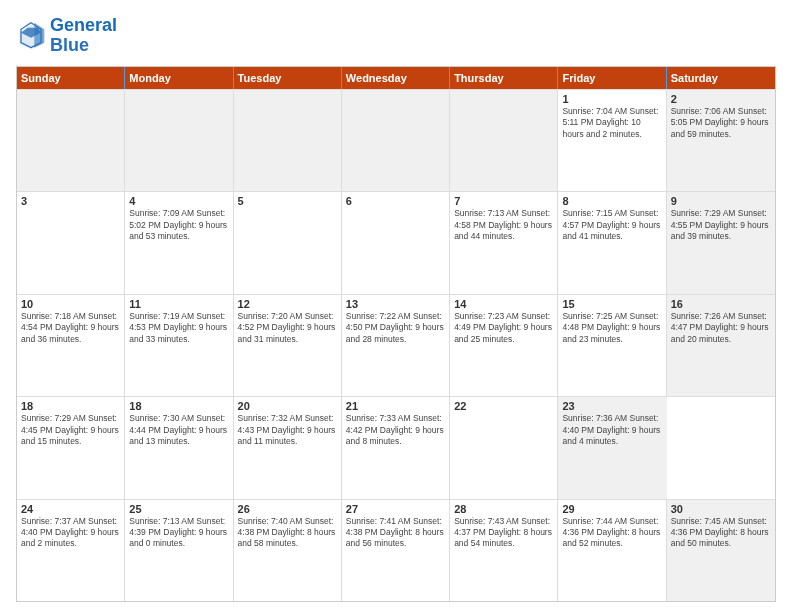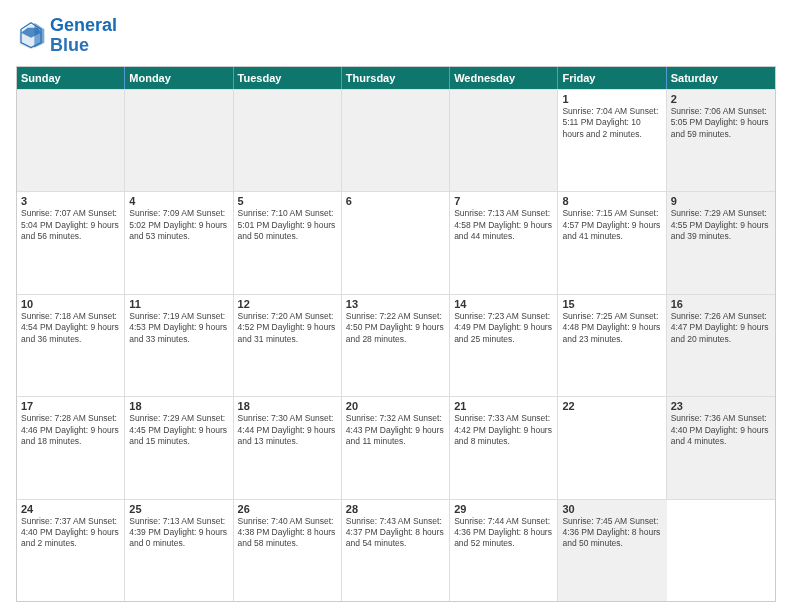--- a/index.html
+++ b/index.html
@@ -61,7 +61,7 @@
     .cal-header {
       display: grid;
       grid-template-columns: repeat(7, 1fr);
-      background: #0f766e;
+      background: #c2410c;
     }
     .cal-header-cell {
       color: #fff;

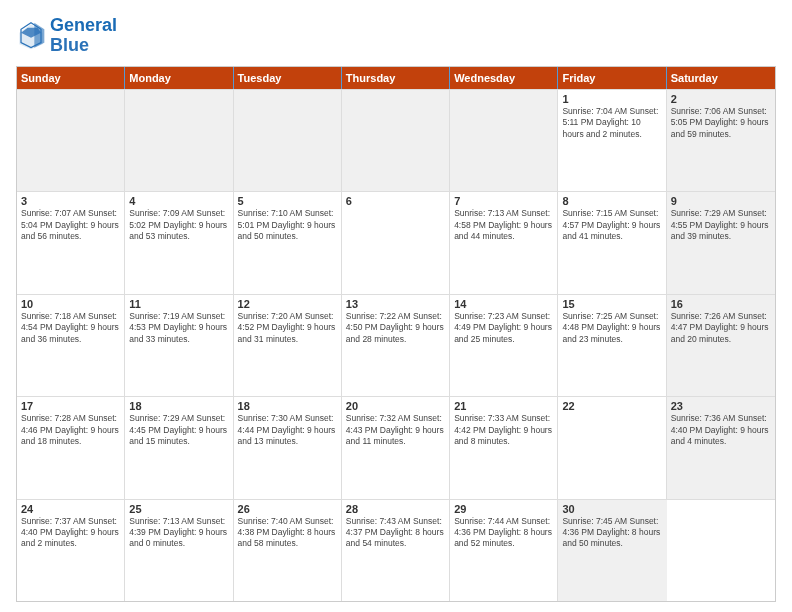--- a/index.html
+++ b/index.html
@@ -135,8 +135,8 @@
     <div class="cal-header-cell">Sunday</div>
         <div class="cal-header-cell">Monday</div>
         <div class="cal-header-cell">Tuesday</div>
+        <div class="cal-header-cell">Wednesday</div>
         <div class="cal-header-cell">Thursday</div>
-        <div class="cal-header-cell">Wednesday</div>
         <div class="cal-header-cell">Friday</div>
         <div class="cal-header-cell">Saturday</div>
       </div>

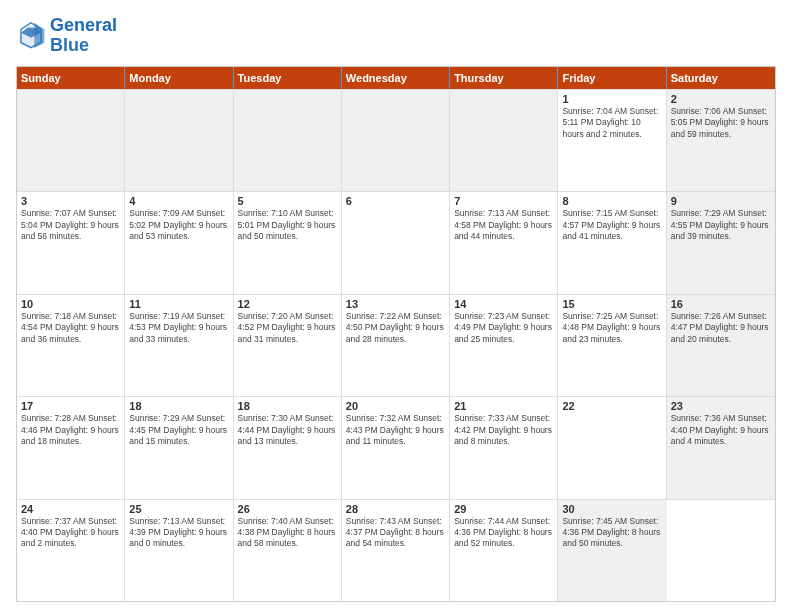--- a/index.html
+++ b/index.html
@@ -165,10 +165,6 @@
         <div class="cal-row">
           <div class="cal-cell">
             <span class="day-num">3</span>
-            <div class="day-info">Sunrise: 7:07 AM
-Sunset: 5:04 PM
-Daylight: 9 hours
-and 56 minutes.</div>
           </div>
           <div class="cal-cell">
             <span class="day-num">4</span>

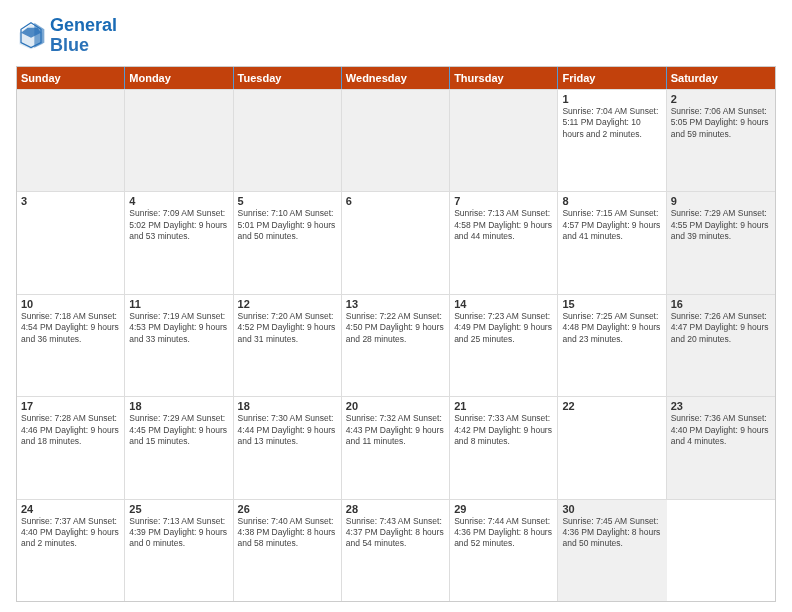--- a/index.html
+++ b/index.html
@@ -175,10 +175,6 @@
           </div>
           <div class="cal-cell">
             <span class="day-num">5</span>
-            <div class="day-info">Sunrise: 7:10 AM
-Sunset: 5:01 PM
-Daylight: 9 hours
-and 50 minutes.</div>
           </div>
           <div class="cal-cell">
             <span class="day-num">6</span>

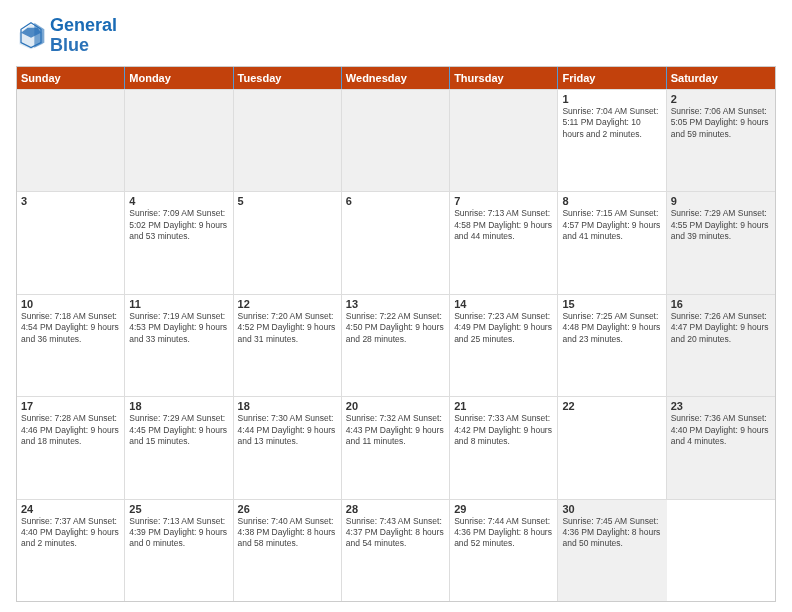--- a/index.html
+++ b/index.html
@@ -254,13 +254,6 @@
         </div>
         <div class="cal-row">
           <div class="cal-cell">
-            <span class="day-num">17</span>
-            <div class="day-info">Sunrise: 7:28 AM
-Sunset: 4:46 PM
-Daylight: 9 hours
-and 18 minutes.</div>
-          </div>
-          <div class="cal-cell">
             <span class="day-num">18</span>
             <div class="day-info">Sunrise: 7:29 AM
 Sunset: 4:45 PM

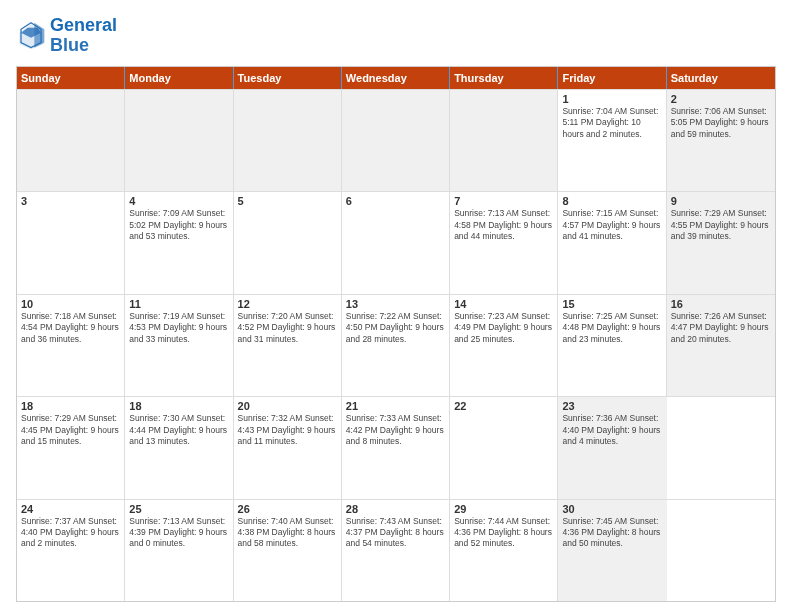--- a/index.html
+++ b/index.html
@@ -315,6 +315,13 @@
 and 58 minutes.</div>
           </div>
           <div class="cal-cell">
+            <span class="day-num">27</span>
+            <div class="day-info">Sunrise: 7:41 AM
+Sunset: 4:38 PM
+Daylight: 8 hours
+and 56 minutes.</div>
+          </div>
+          <div class="cal-cell">
             <span class="day-num">28</span>
             <div class="day-info">Sunrise: 7:43 AM
 Sunset: 4:37 PM

